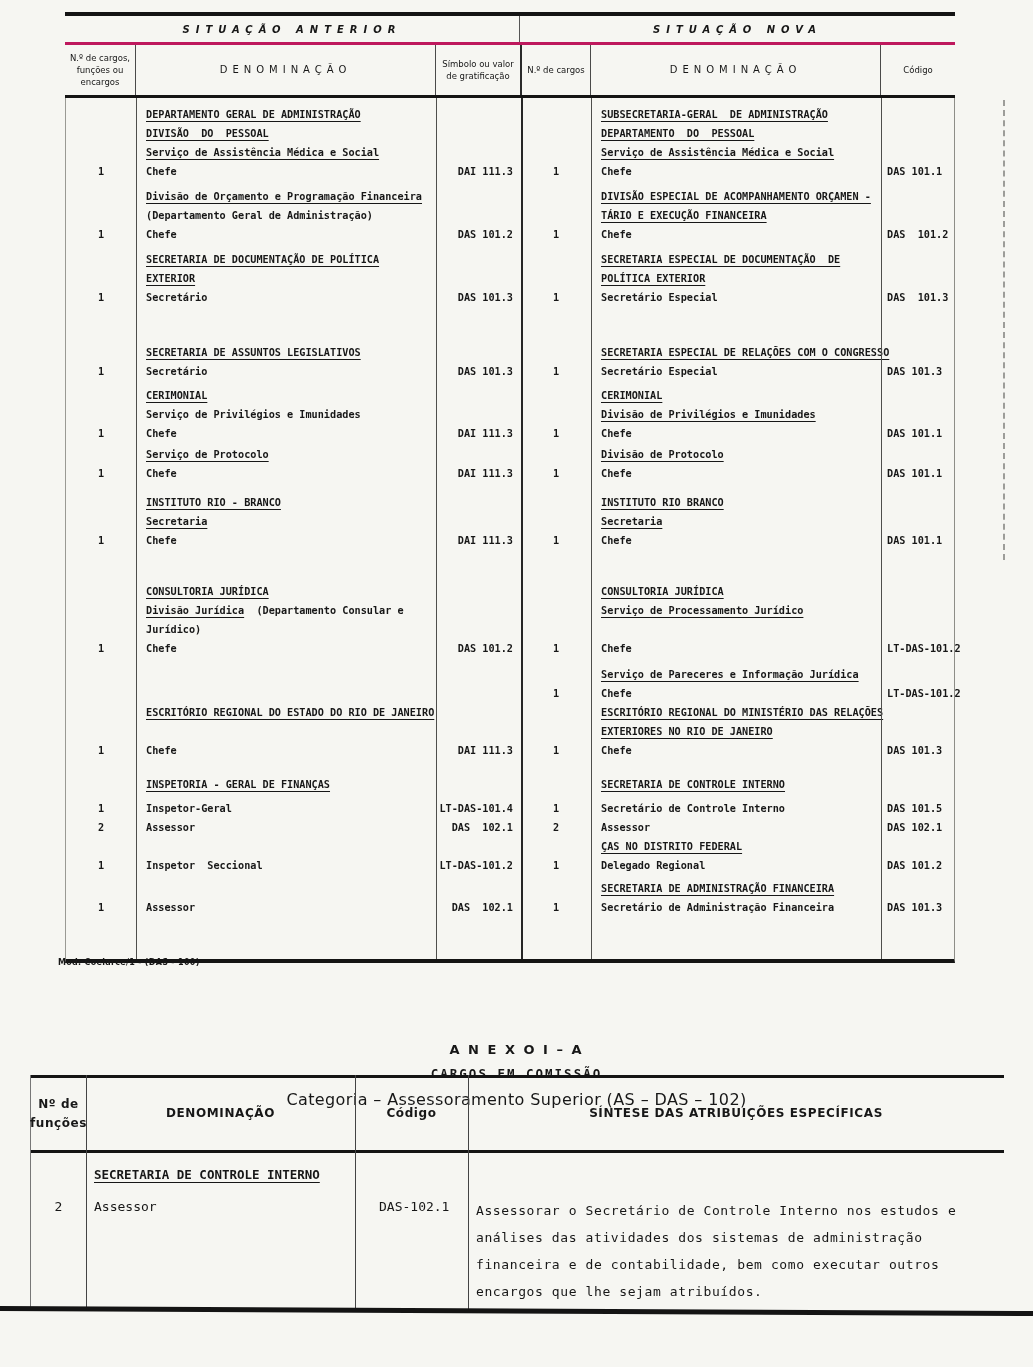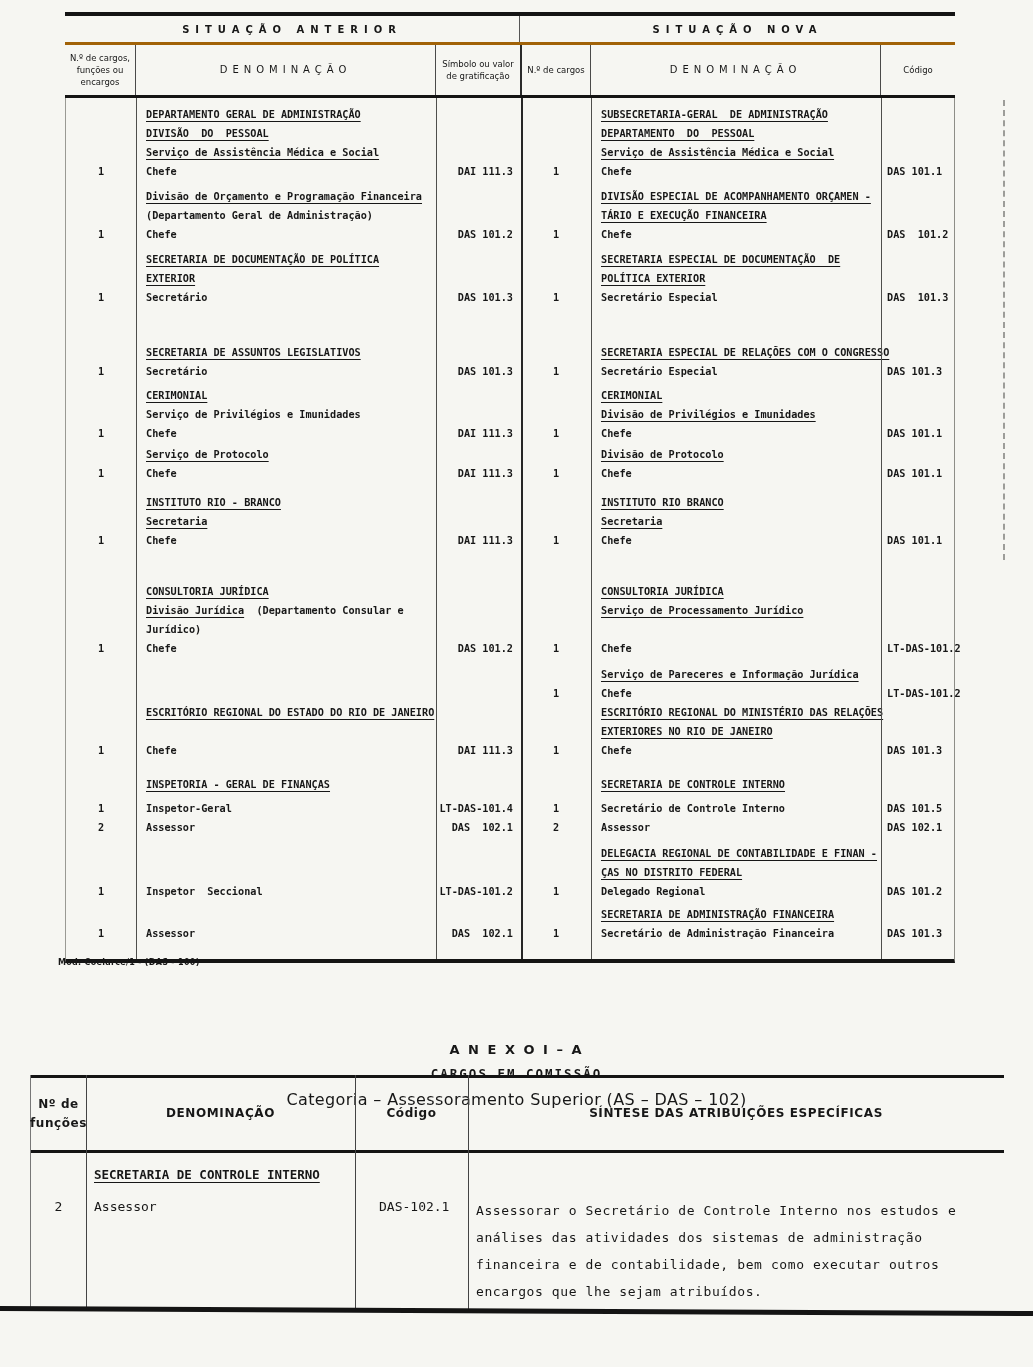--- a/index.html
+++ b/index.html
@@ -12,7 +12,7 @@
   .toptable { position:absolute; left:65px; top:12px; width:890px; }
   .band {
     display:grid; grid-template-columns:455px 435px; height:26px;
-    border-top:4px solid #141414; border-bottom:3px solid #a16207;
+    border-top:4px solid #141414; border-bottom:3px solid #be185d;font-style:italic;
   }
   .band > div {
     display:flex; align-items:center; justify-content:center;

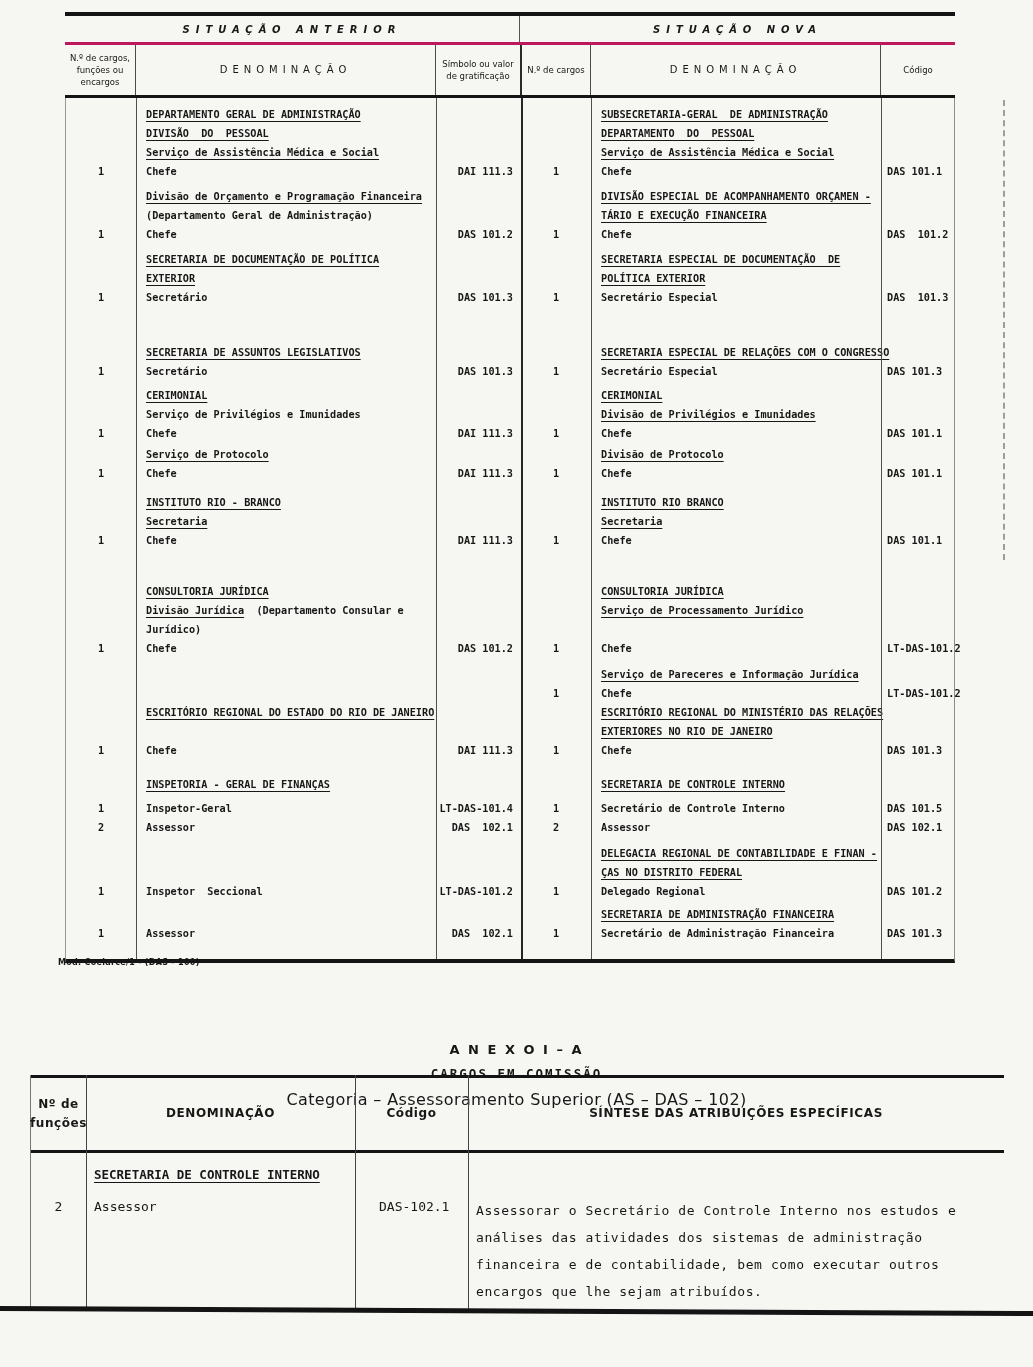--- a/index.html
+++ b/index.html
@@ -359,14 +359,6 @@
             <div class="cell ct"><span>Assessor</span></div>
             <div class="cell cc">DAS 102.1</div>
           </div>
-          <div class="trow" style="margin-top: 7px;">
-            <div class="cell cn"></div>
-            <div class="cell ct"></div>
-            <div class="cell cs"></div>
-            <div class="cell cn"></div>
-            <div class="cell ct"><span class="u">DELEGACIA REGIONAL DE CONTABILIDADE E FINAN -</span></div>
-            <div class="cell cc"></div>
-          </div>
           <div class="trow">
             <div class="cell cn"></div>
             <div class="cell ct"></div>

